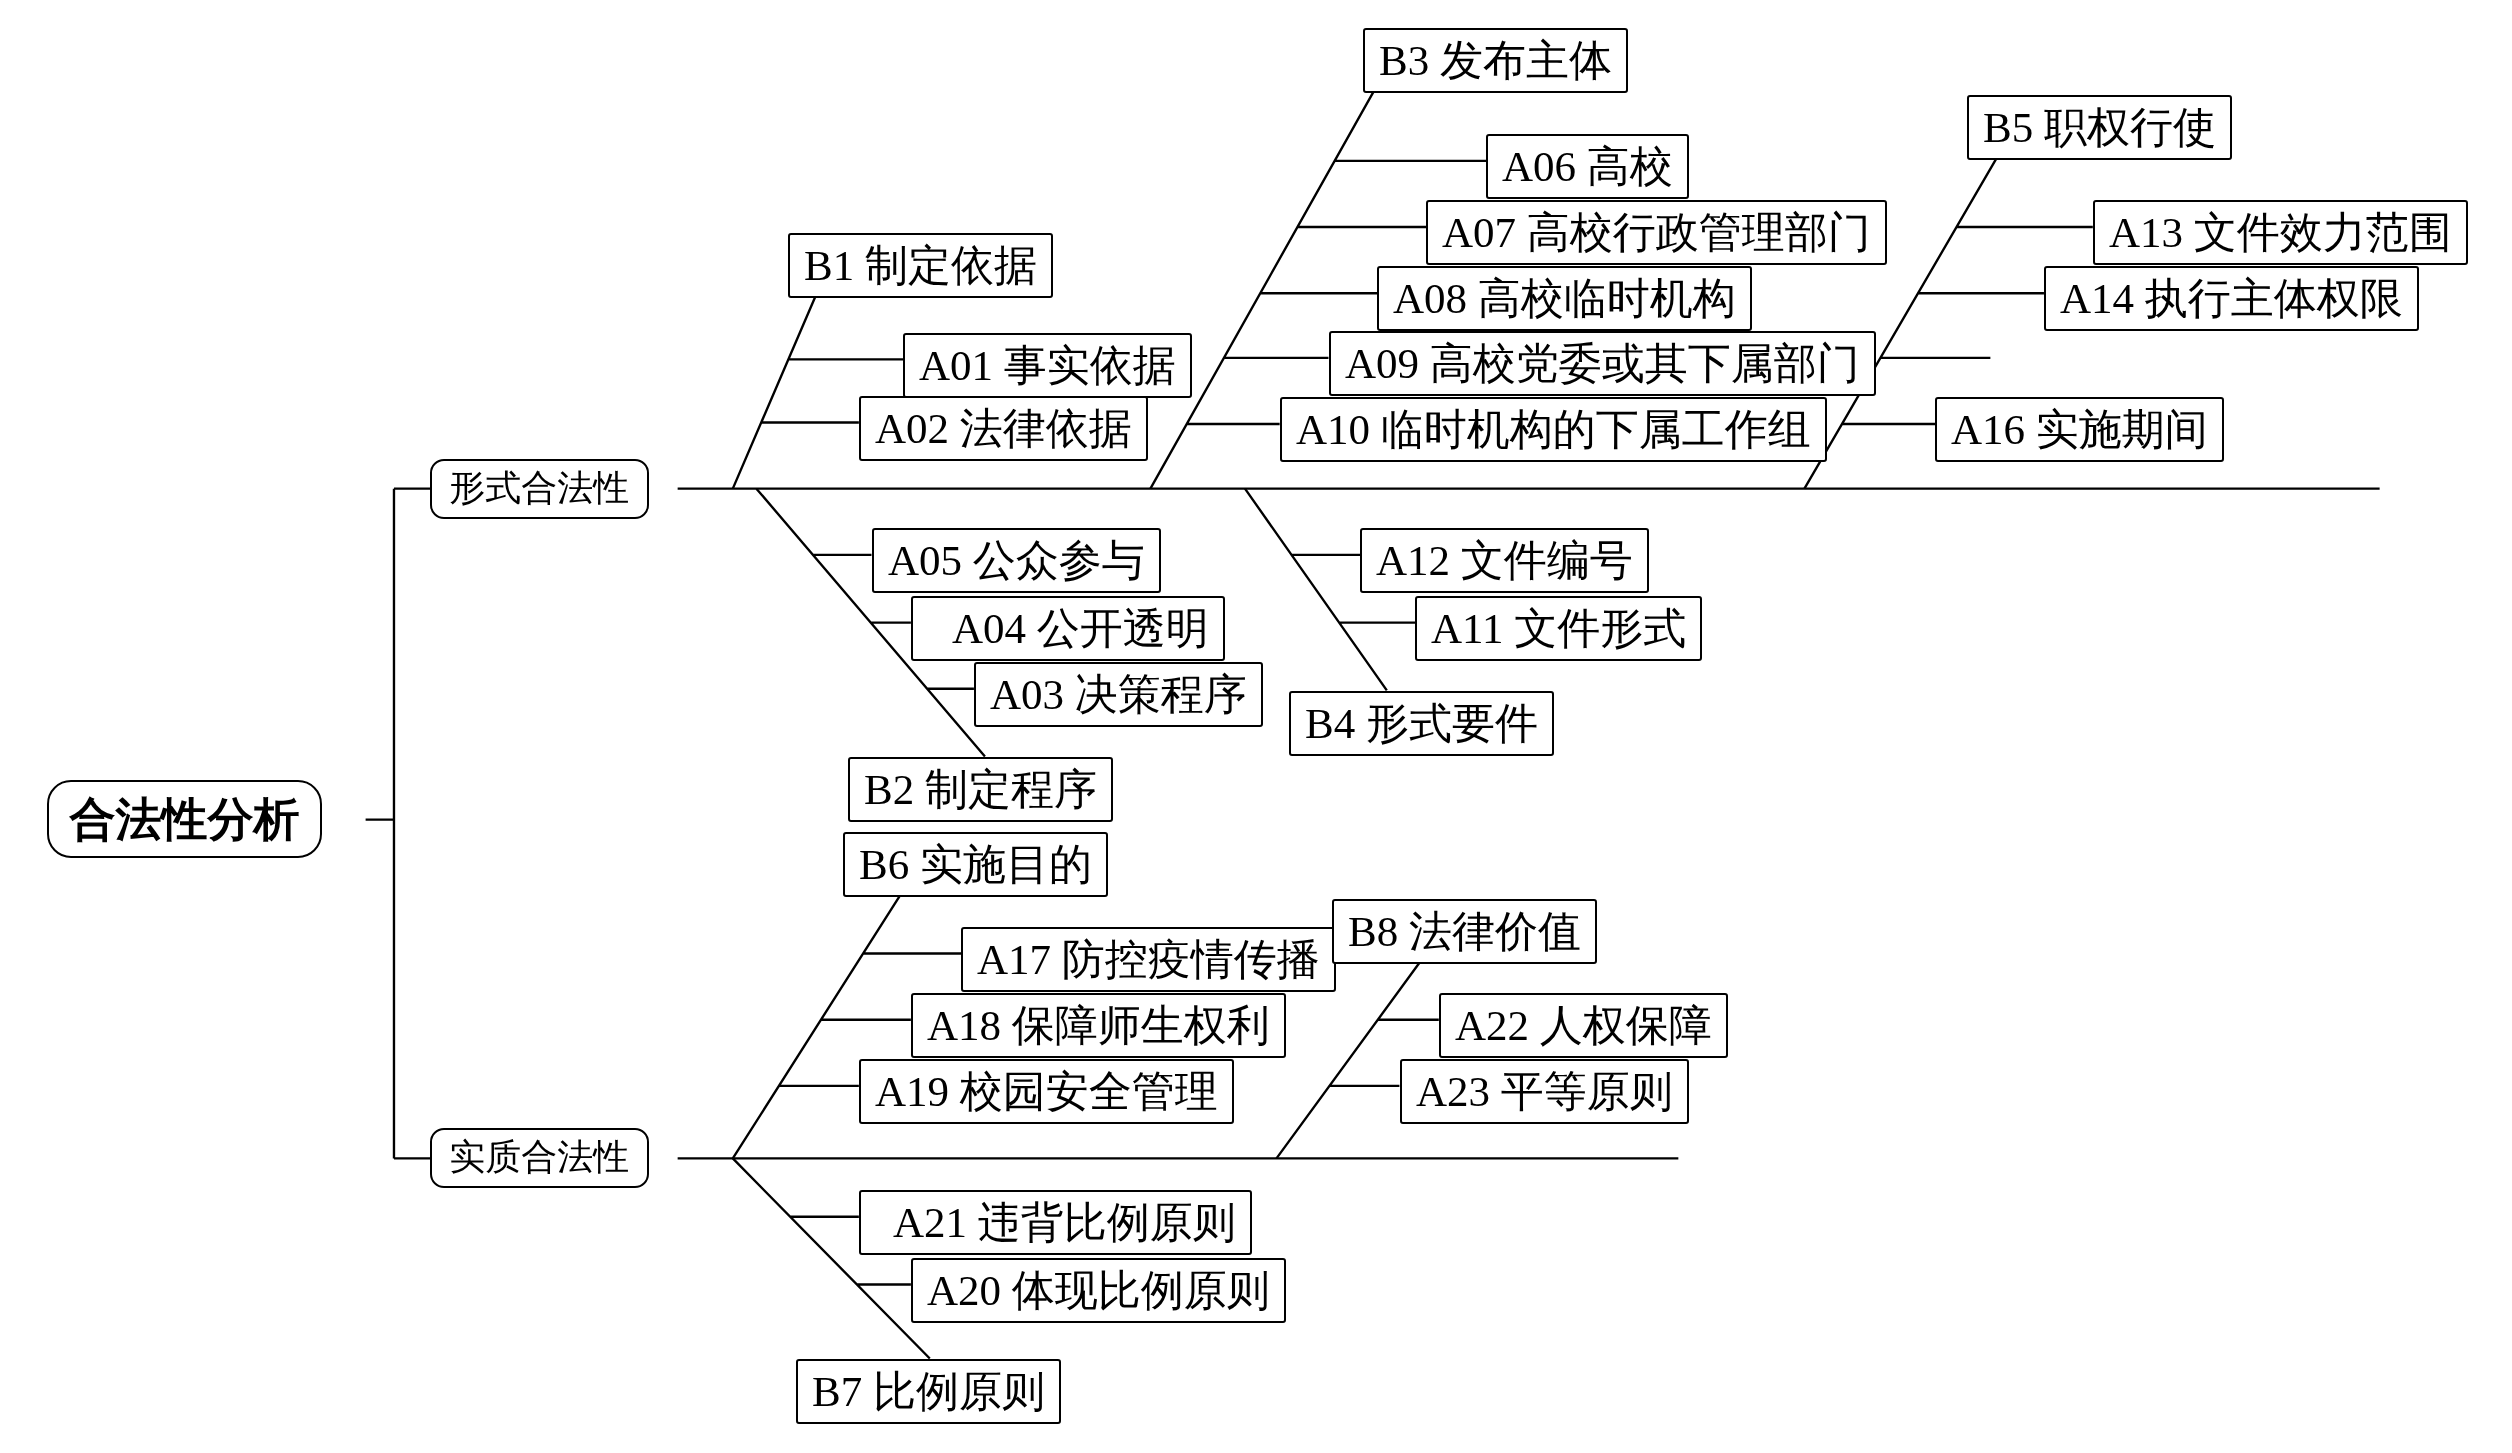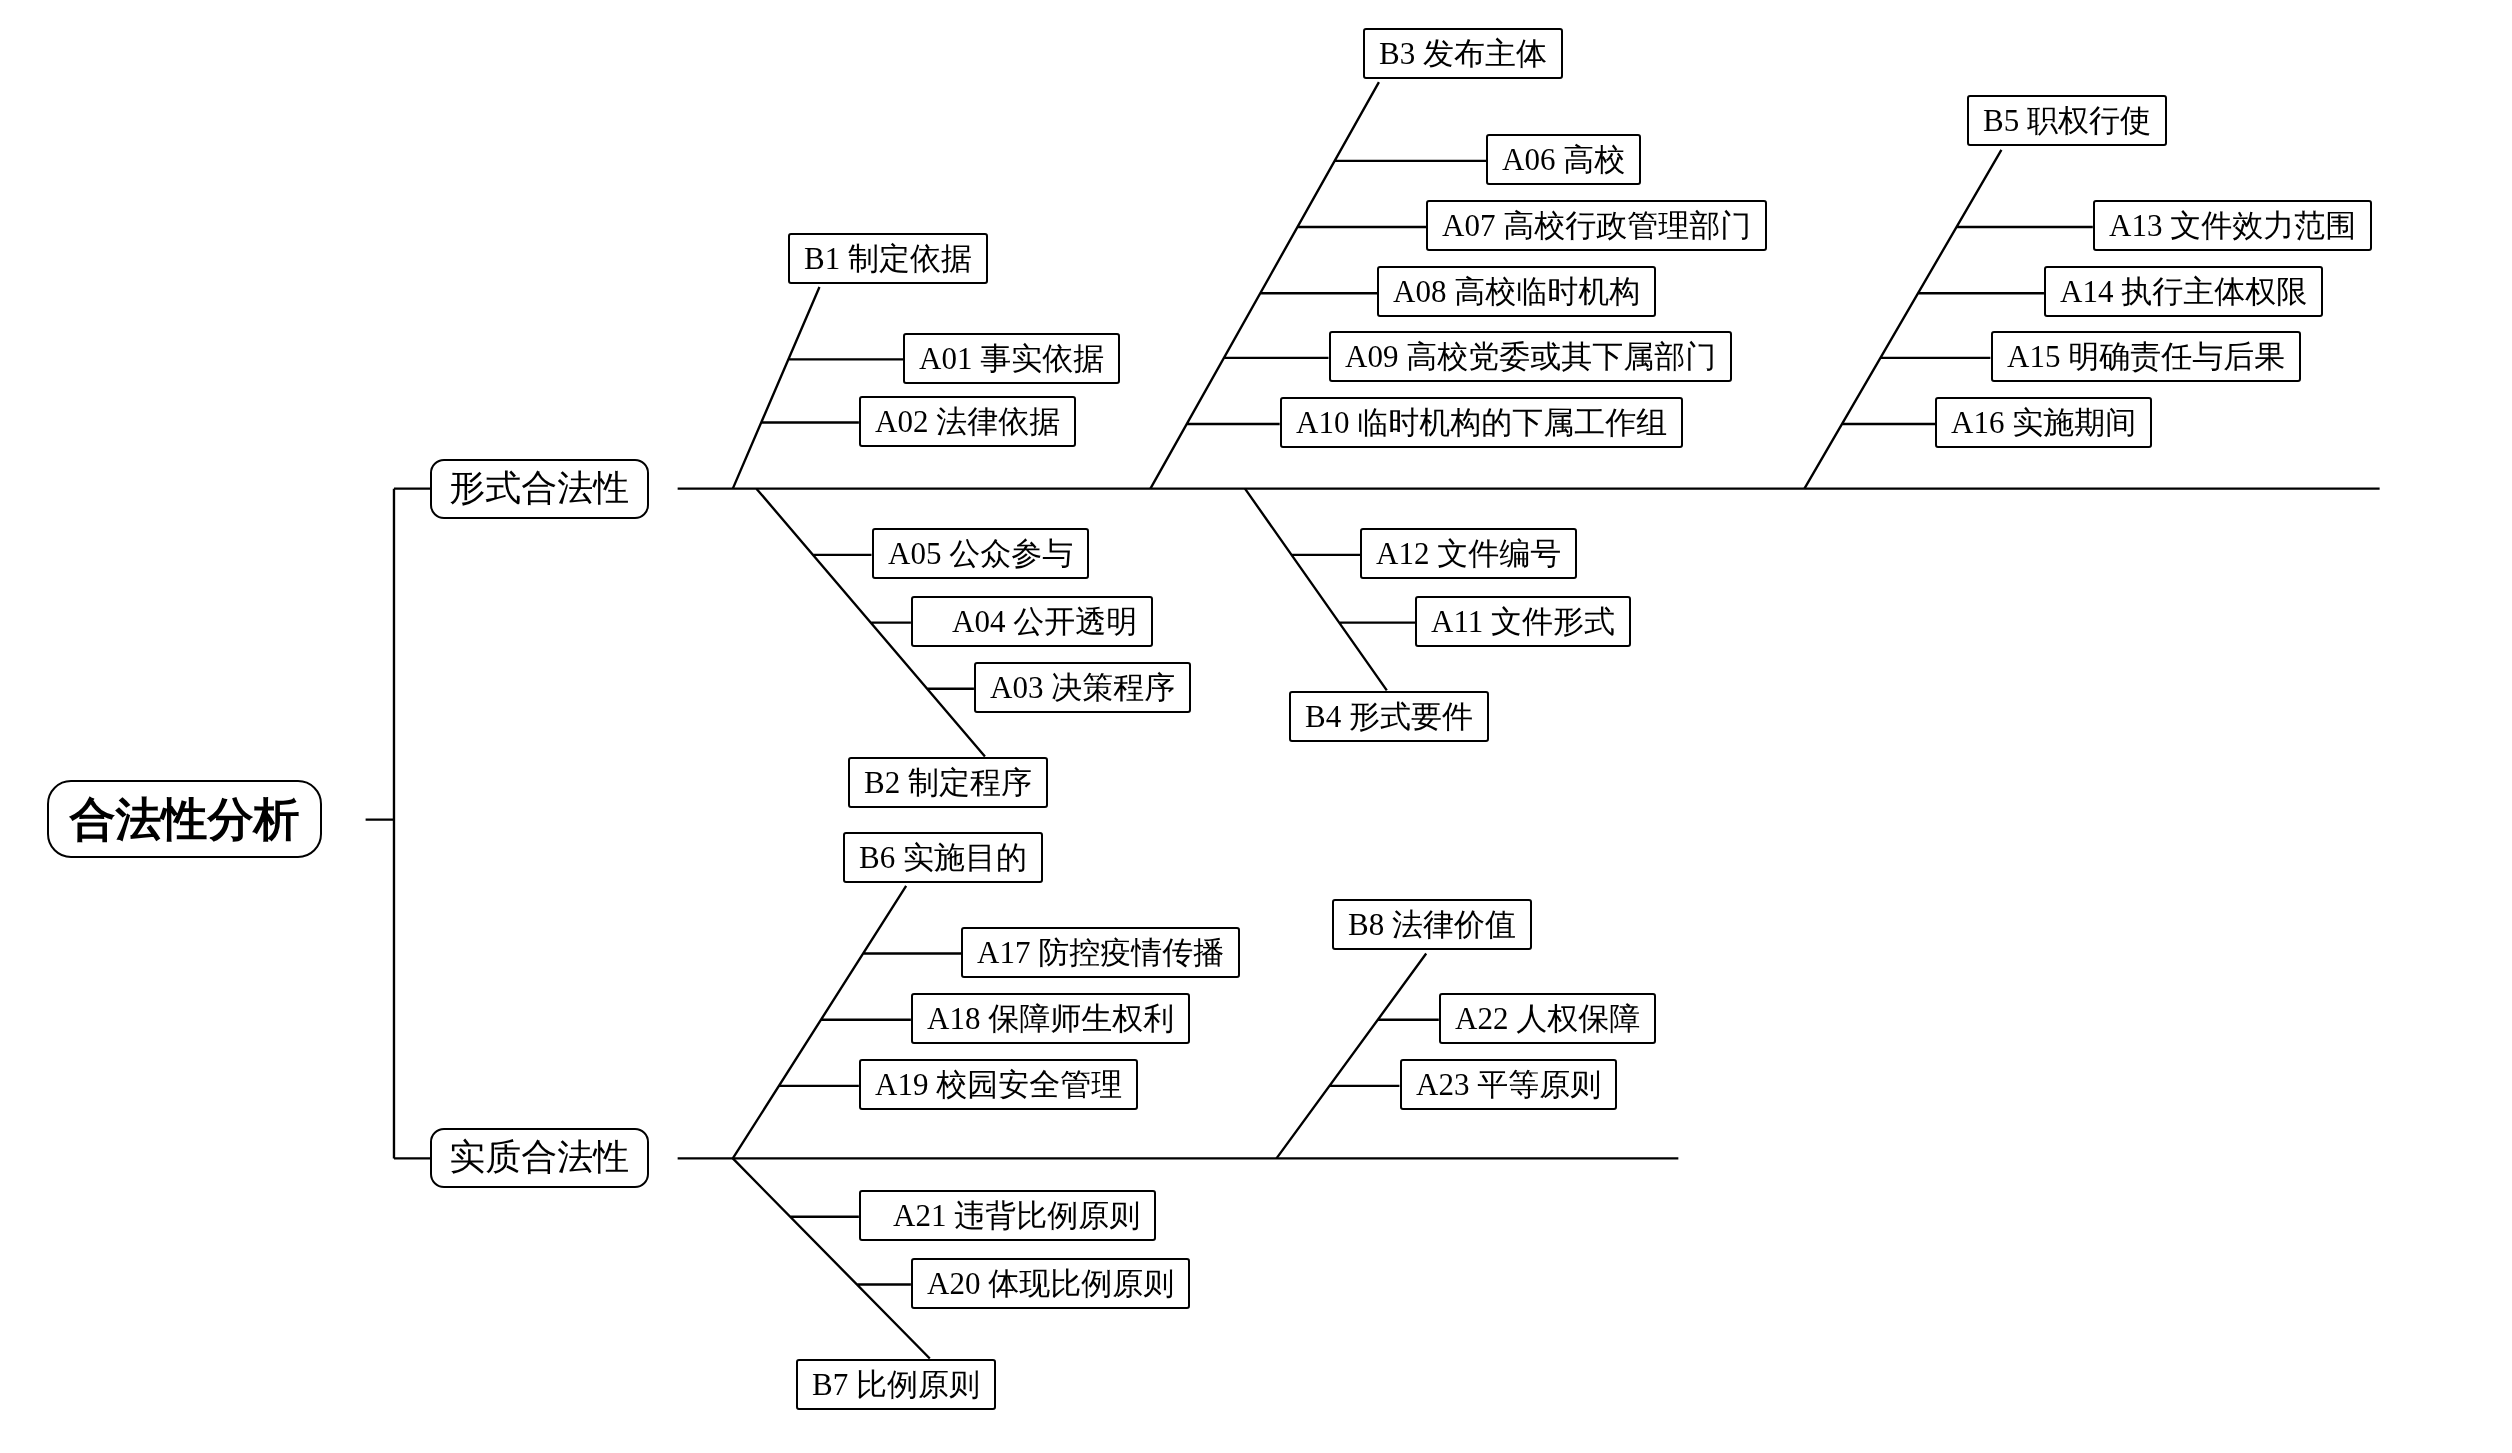--- a/index.html
+++ b/index.html
@@ -28,7 +28,7 @@
     border: 2.4px solid #000000;
     border-radius: 3px;
     padding: 4.7px 14px;
-    font-size: 31px;
+    font-size: 43px;
     line-height: 1.2;
     color: #000000;
     white-space: nowrap;

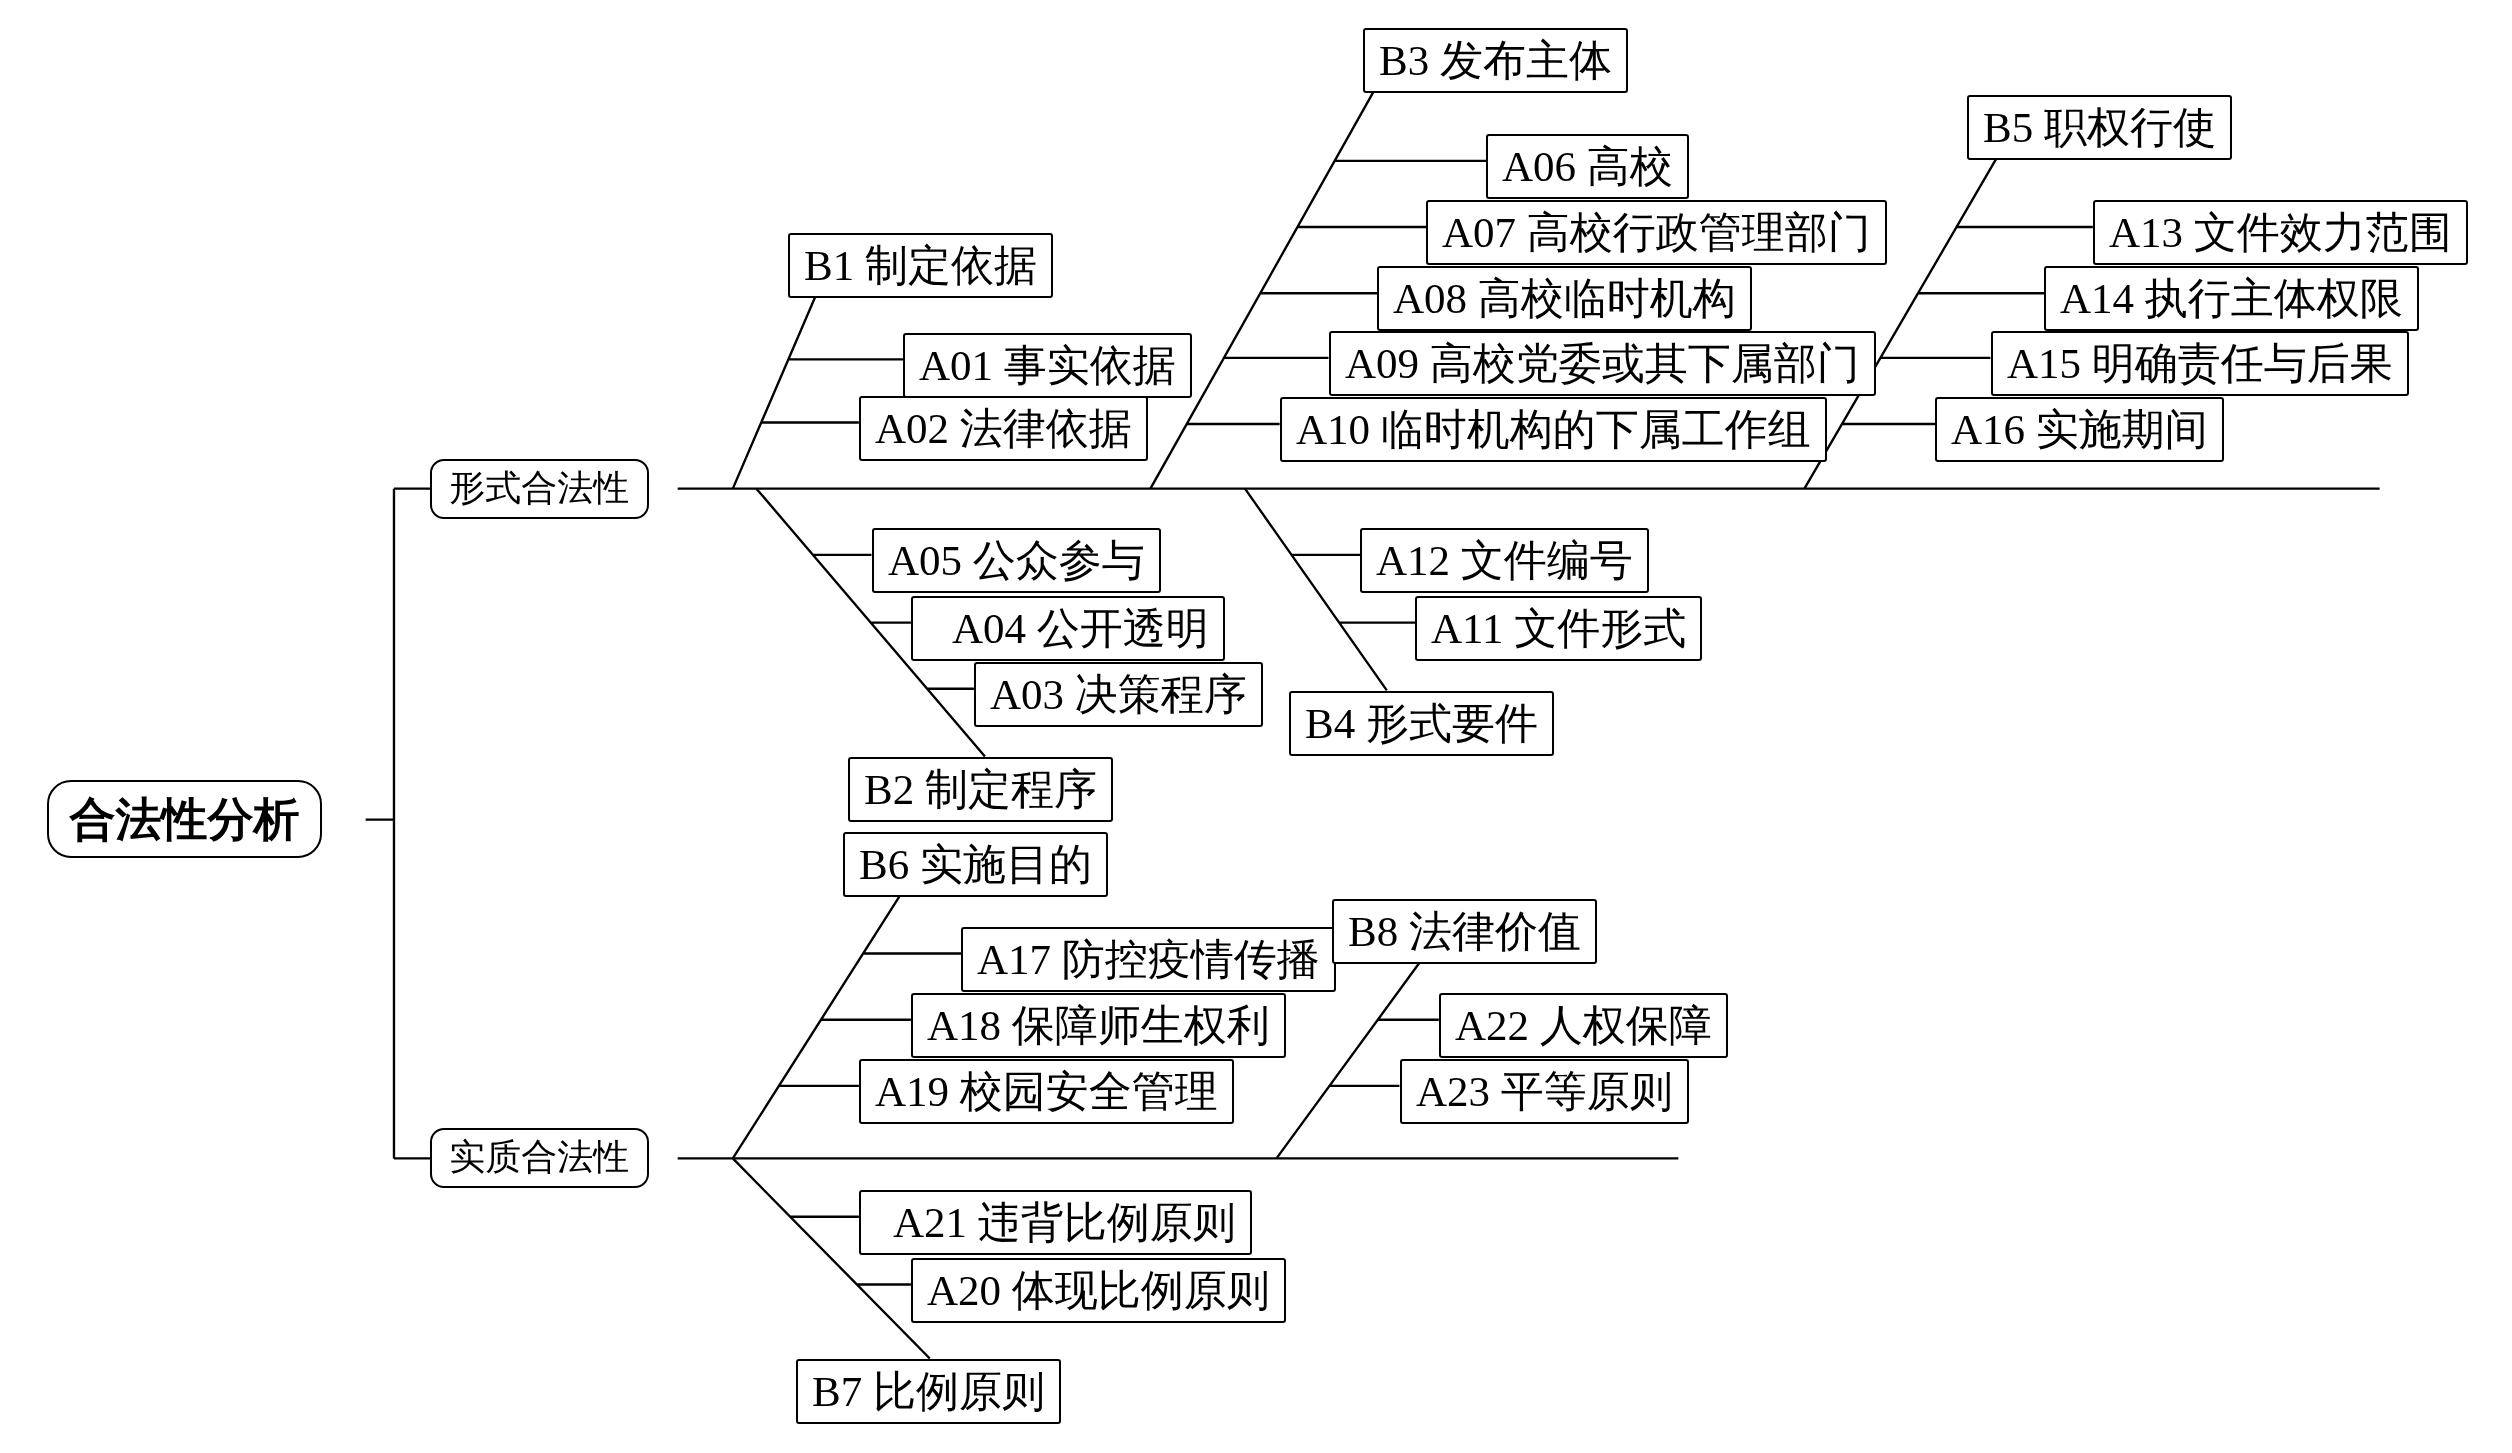--- a/index.html
+++ b/index.html
@@ -95,7 +95,6 @@
   <div class="node" style="left:1967px; top:95px;">B5 职权行使</div>
   <div class="node" style="left:2093px; top:200px;">A13 文件效力范围</div>
   <div class="node" style="left:2044px; top:266px;">A14 执行主体权限</div>
-  <div class="node" style="left:1991px; top:331px;">A15 明确责任与后果</div>
   <div class="node" style="left:1935px; top:397px;">A16 实施期间</div>
 
   <div class="node" style="left:872px; top:528px;">A05 公众参与</div>

